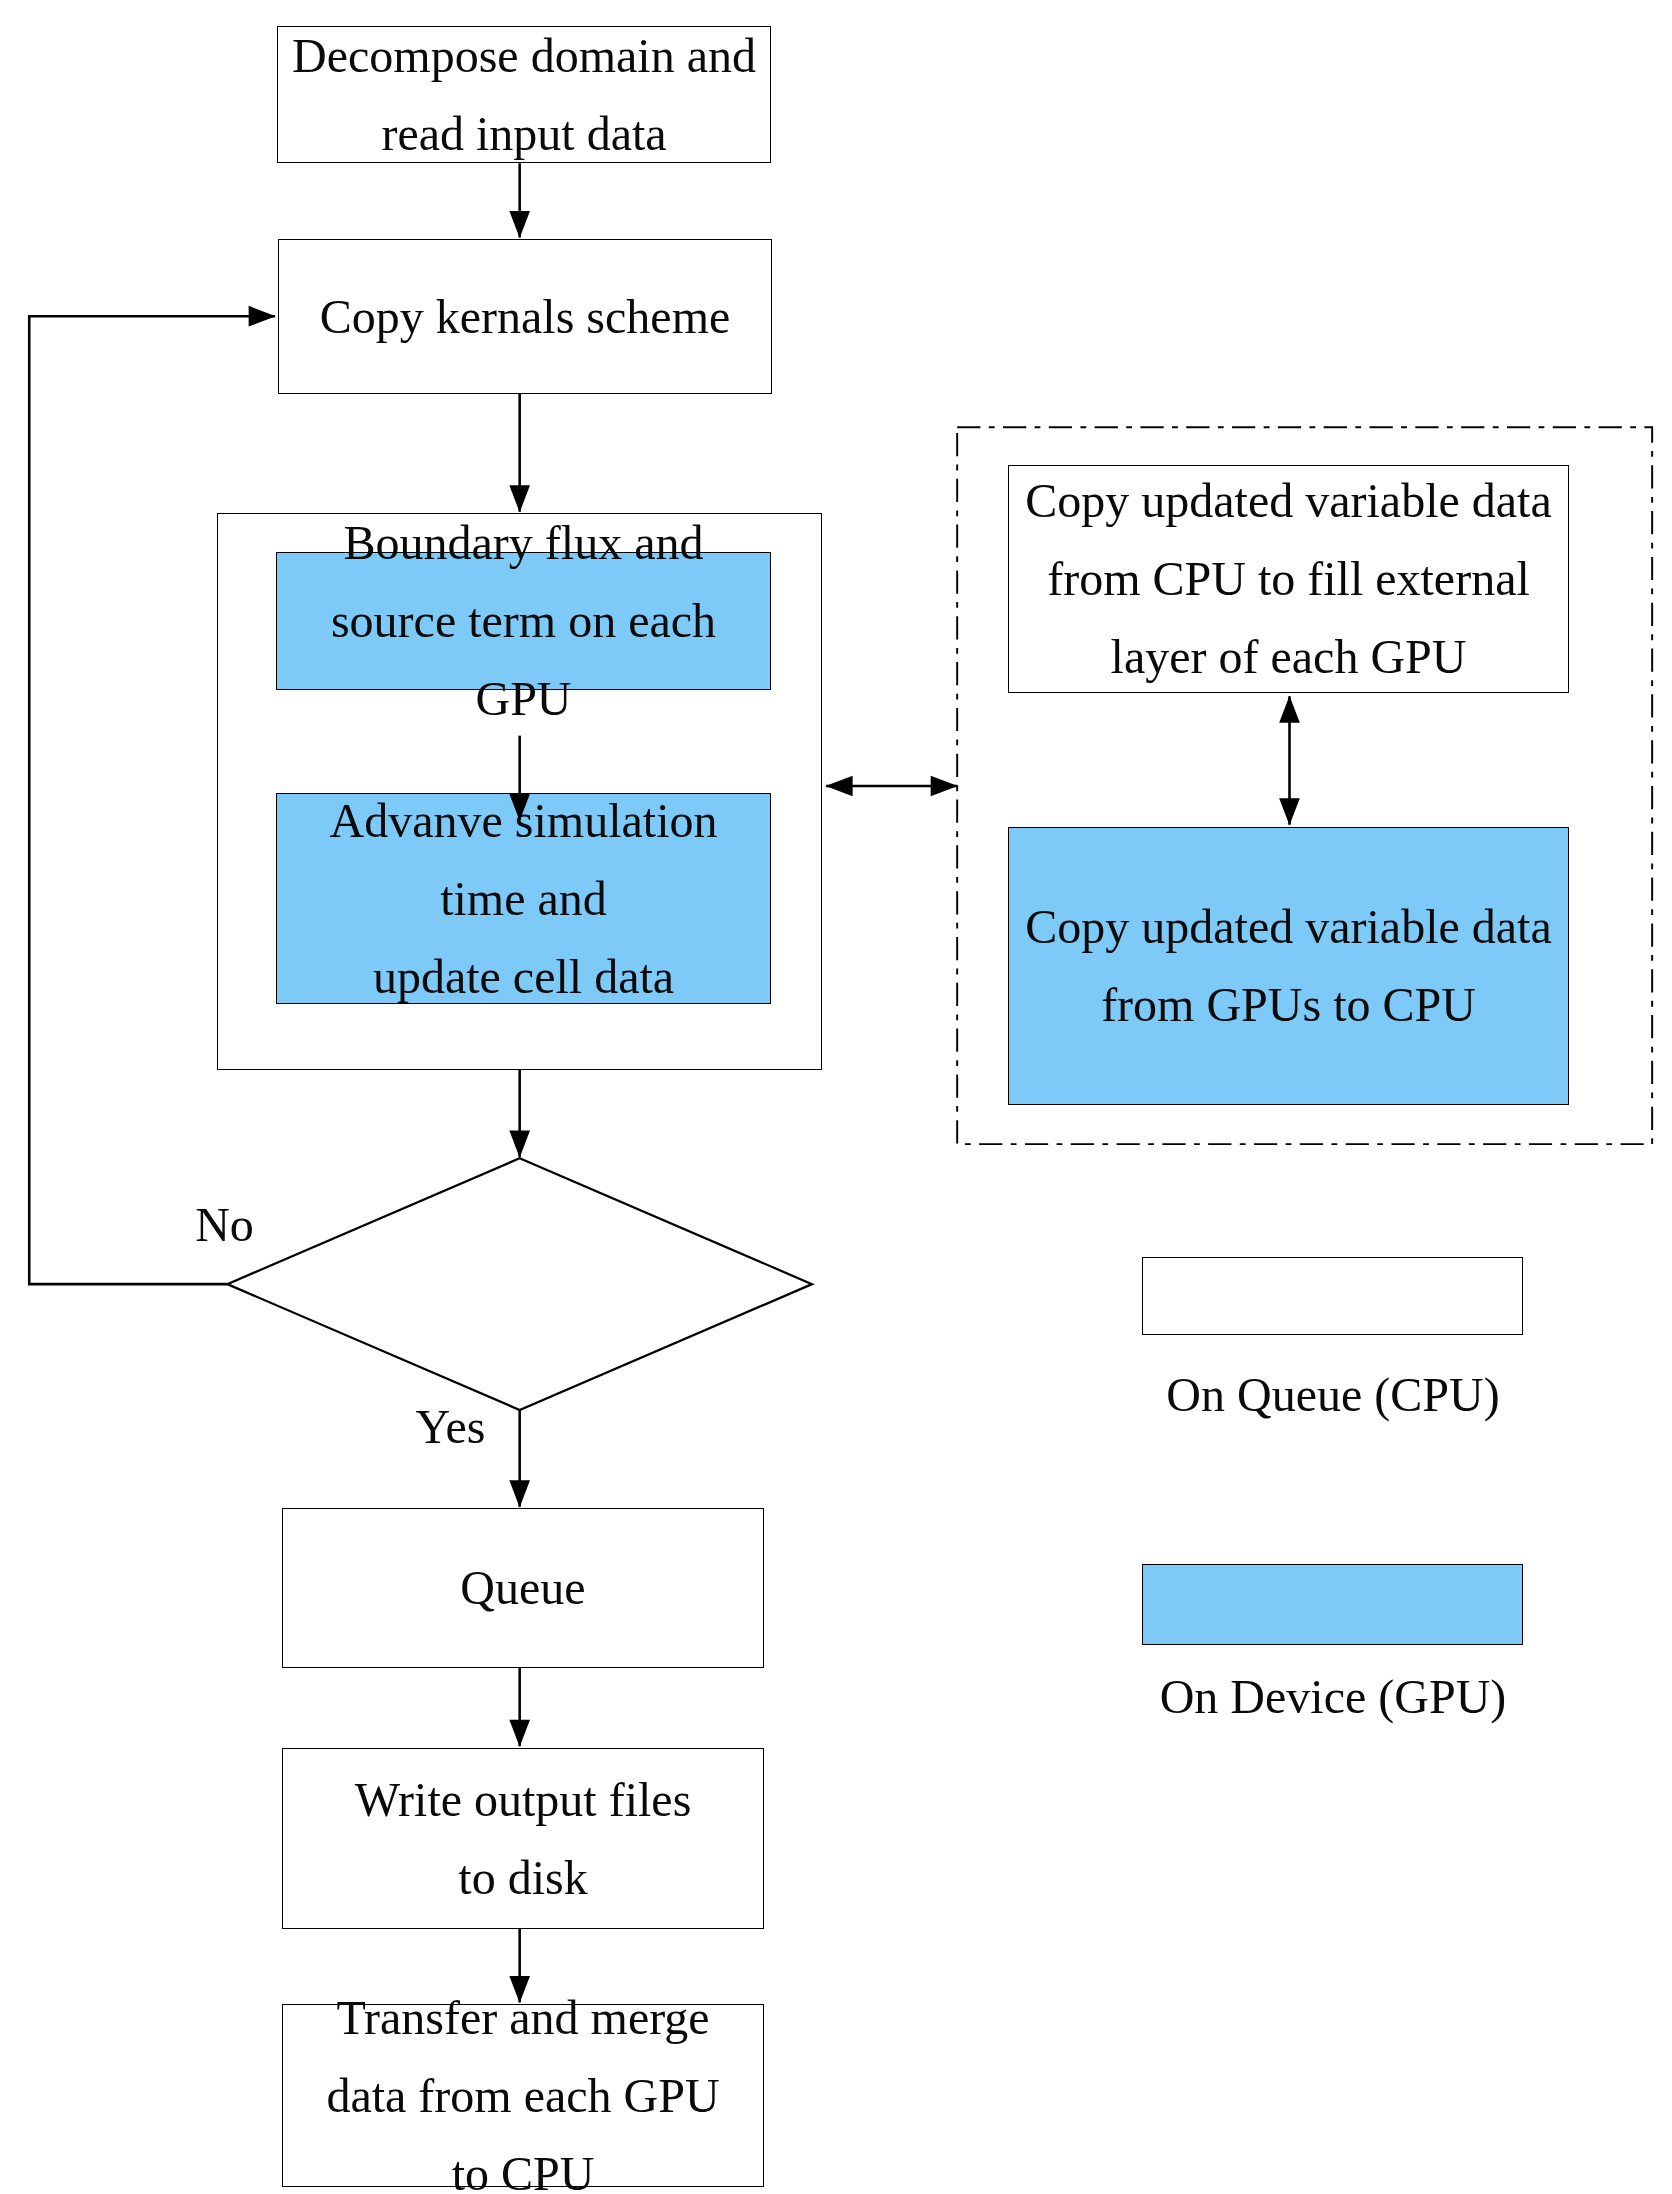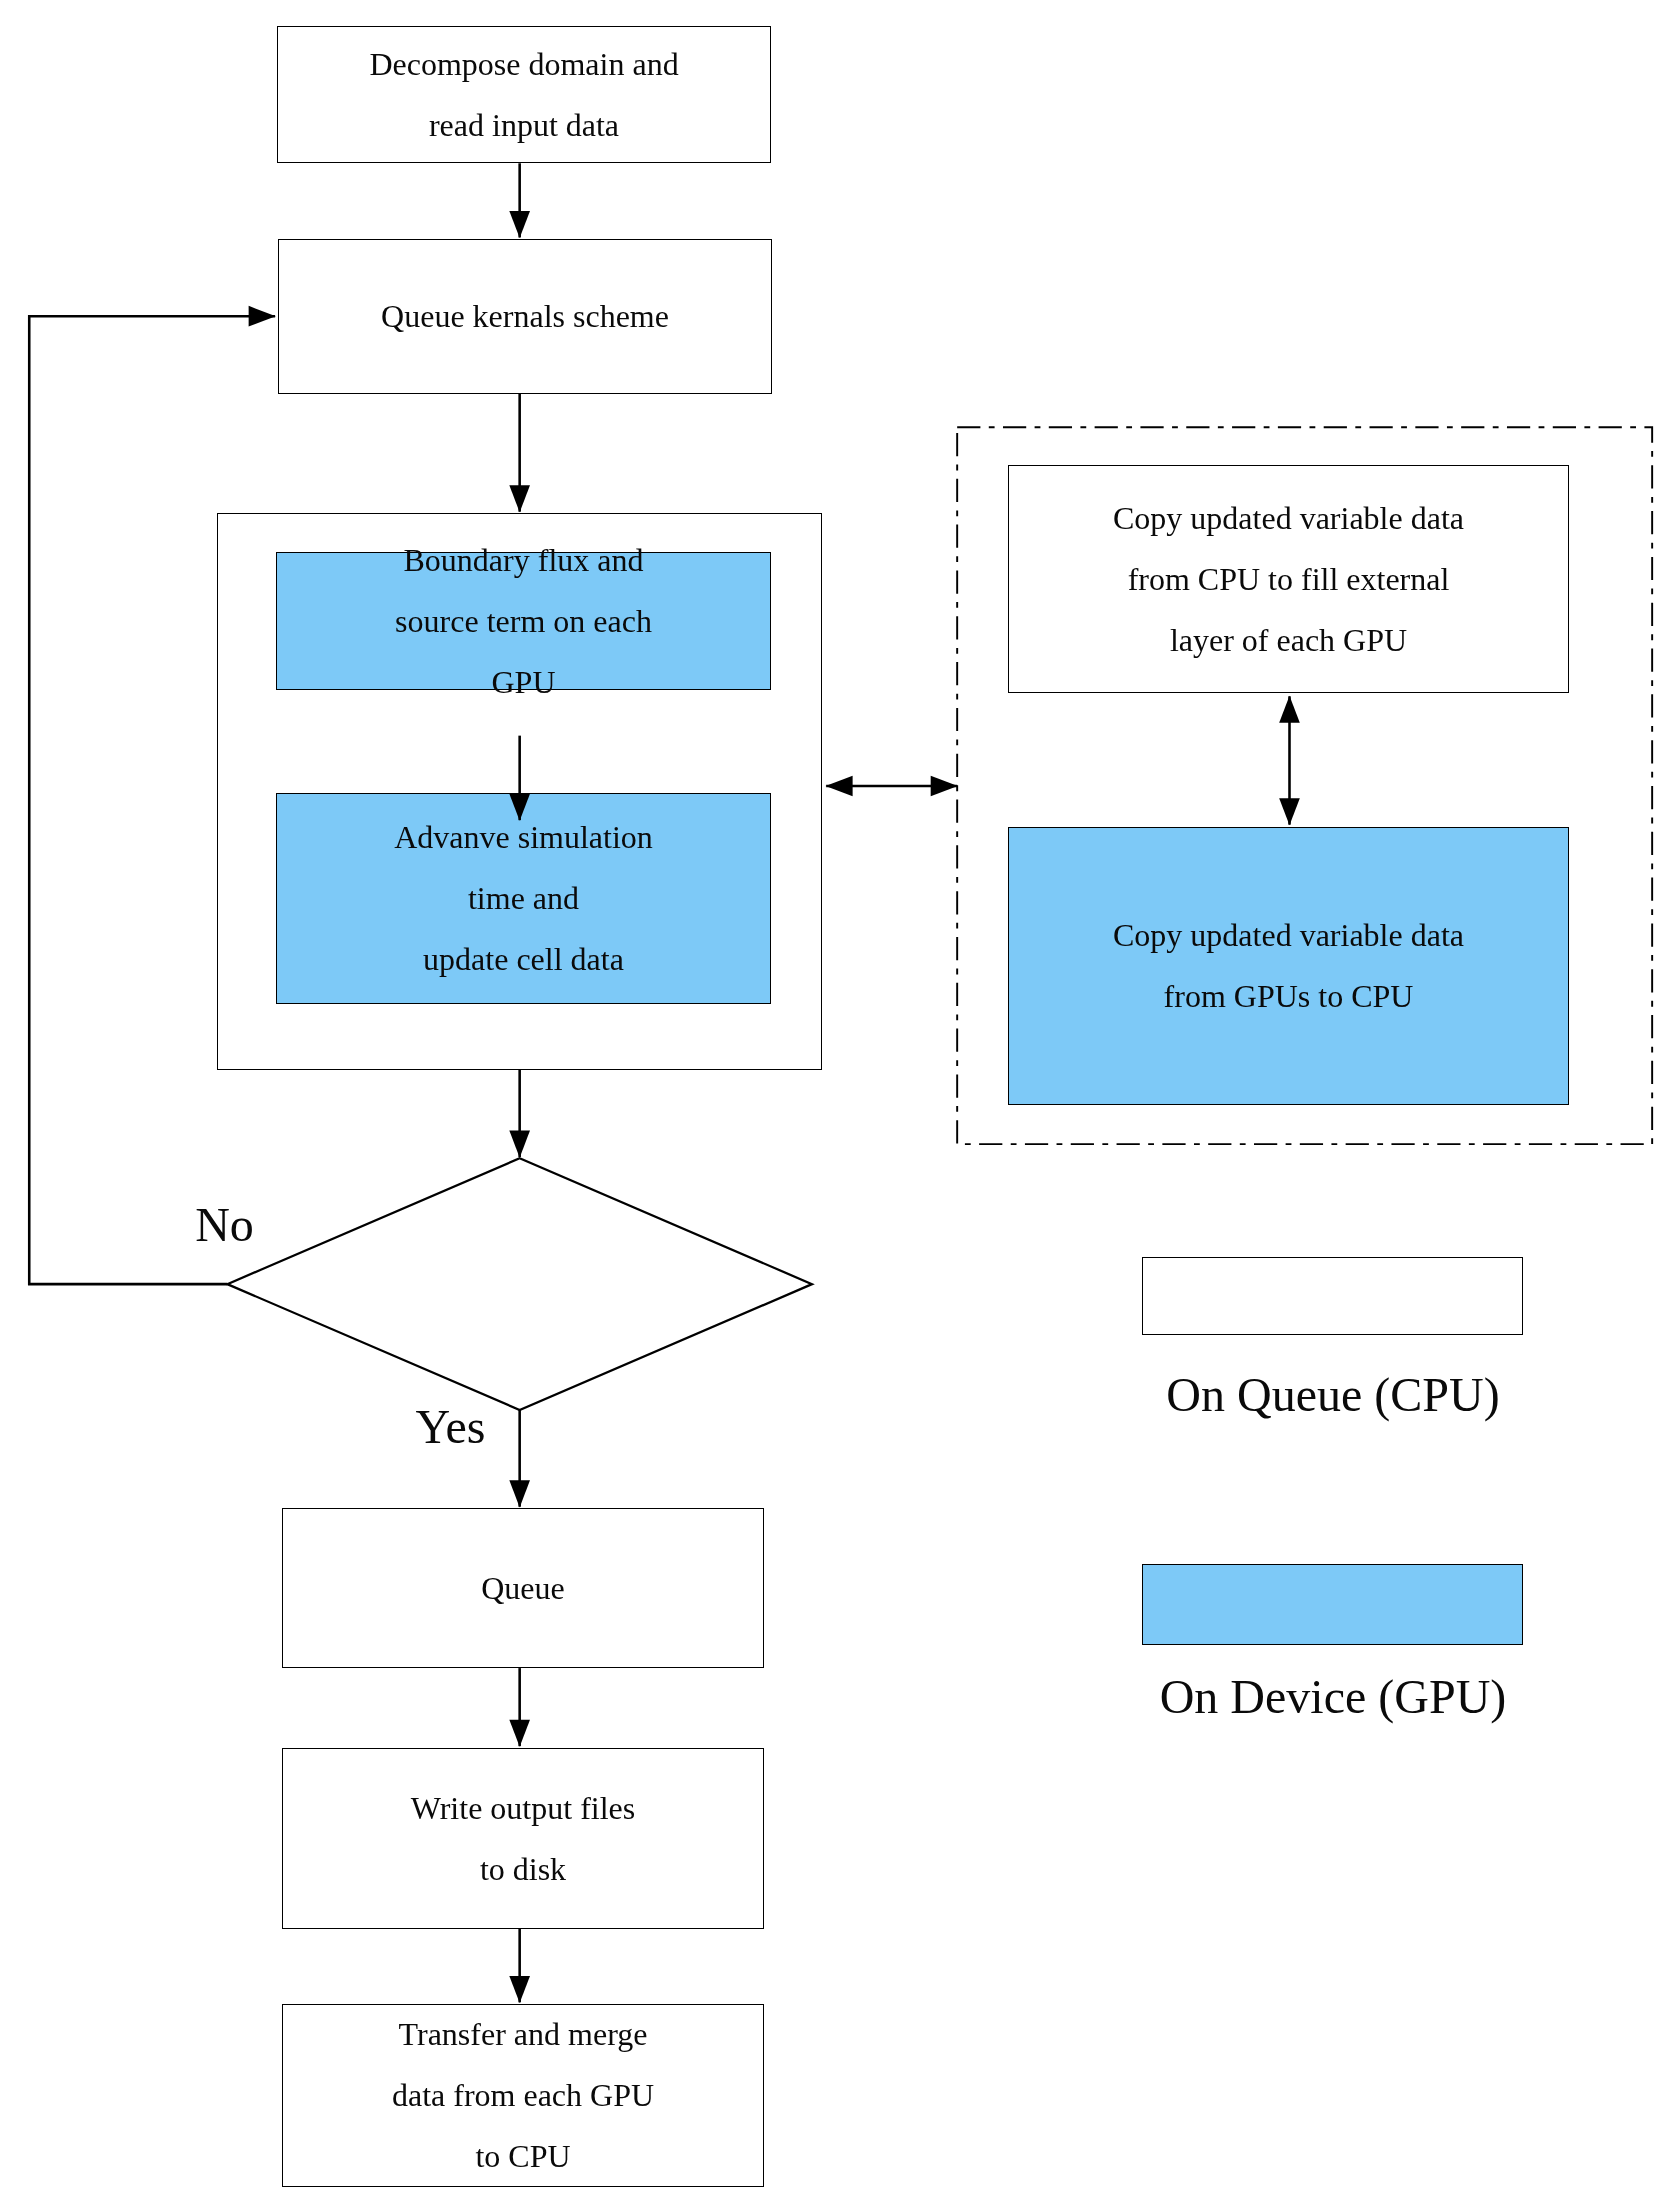--- a/index.html
+++ b/index.html
@@ -7,7 +7,7 @@
           font-family:"Liberation Serif","DejaVu Serif",serif;color:#0a0a0a;}
   .node{position:absolute;box-sizing:border-box;border:1.9px solid #000;background:#ffffff;
         display:flex;align-items:center;justify-content:center;text-align:center;
-        white-space:pre-line;font-size:32px;line-height:61px;}
+        white-space:pre-line;font-size:48px;line-height:78px;}
   .device{background:var(--device-fill,#7dc9f7);}
   .frame{position:absolute;box-sizing:border-box;border:1.9px solid #000;background:#ffffff;}
   .swatch{position:absolute;box-sizing:border-box;border:1.9px solid #000;}

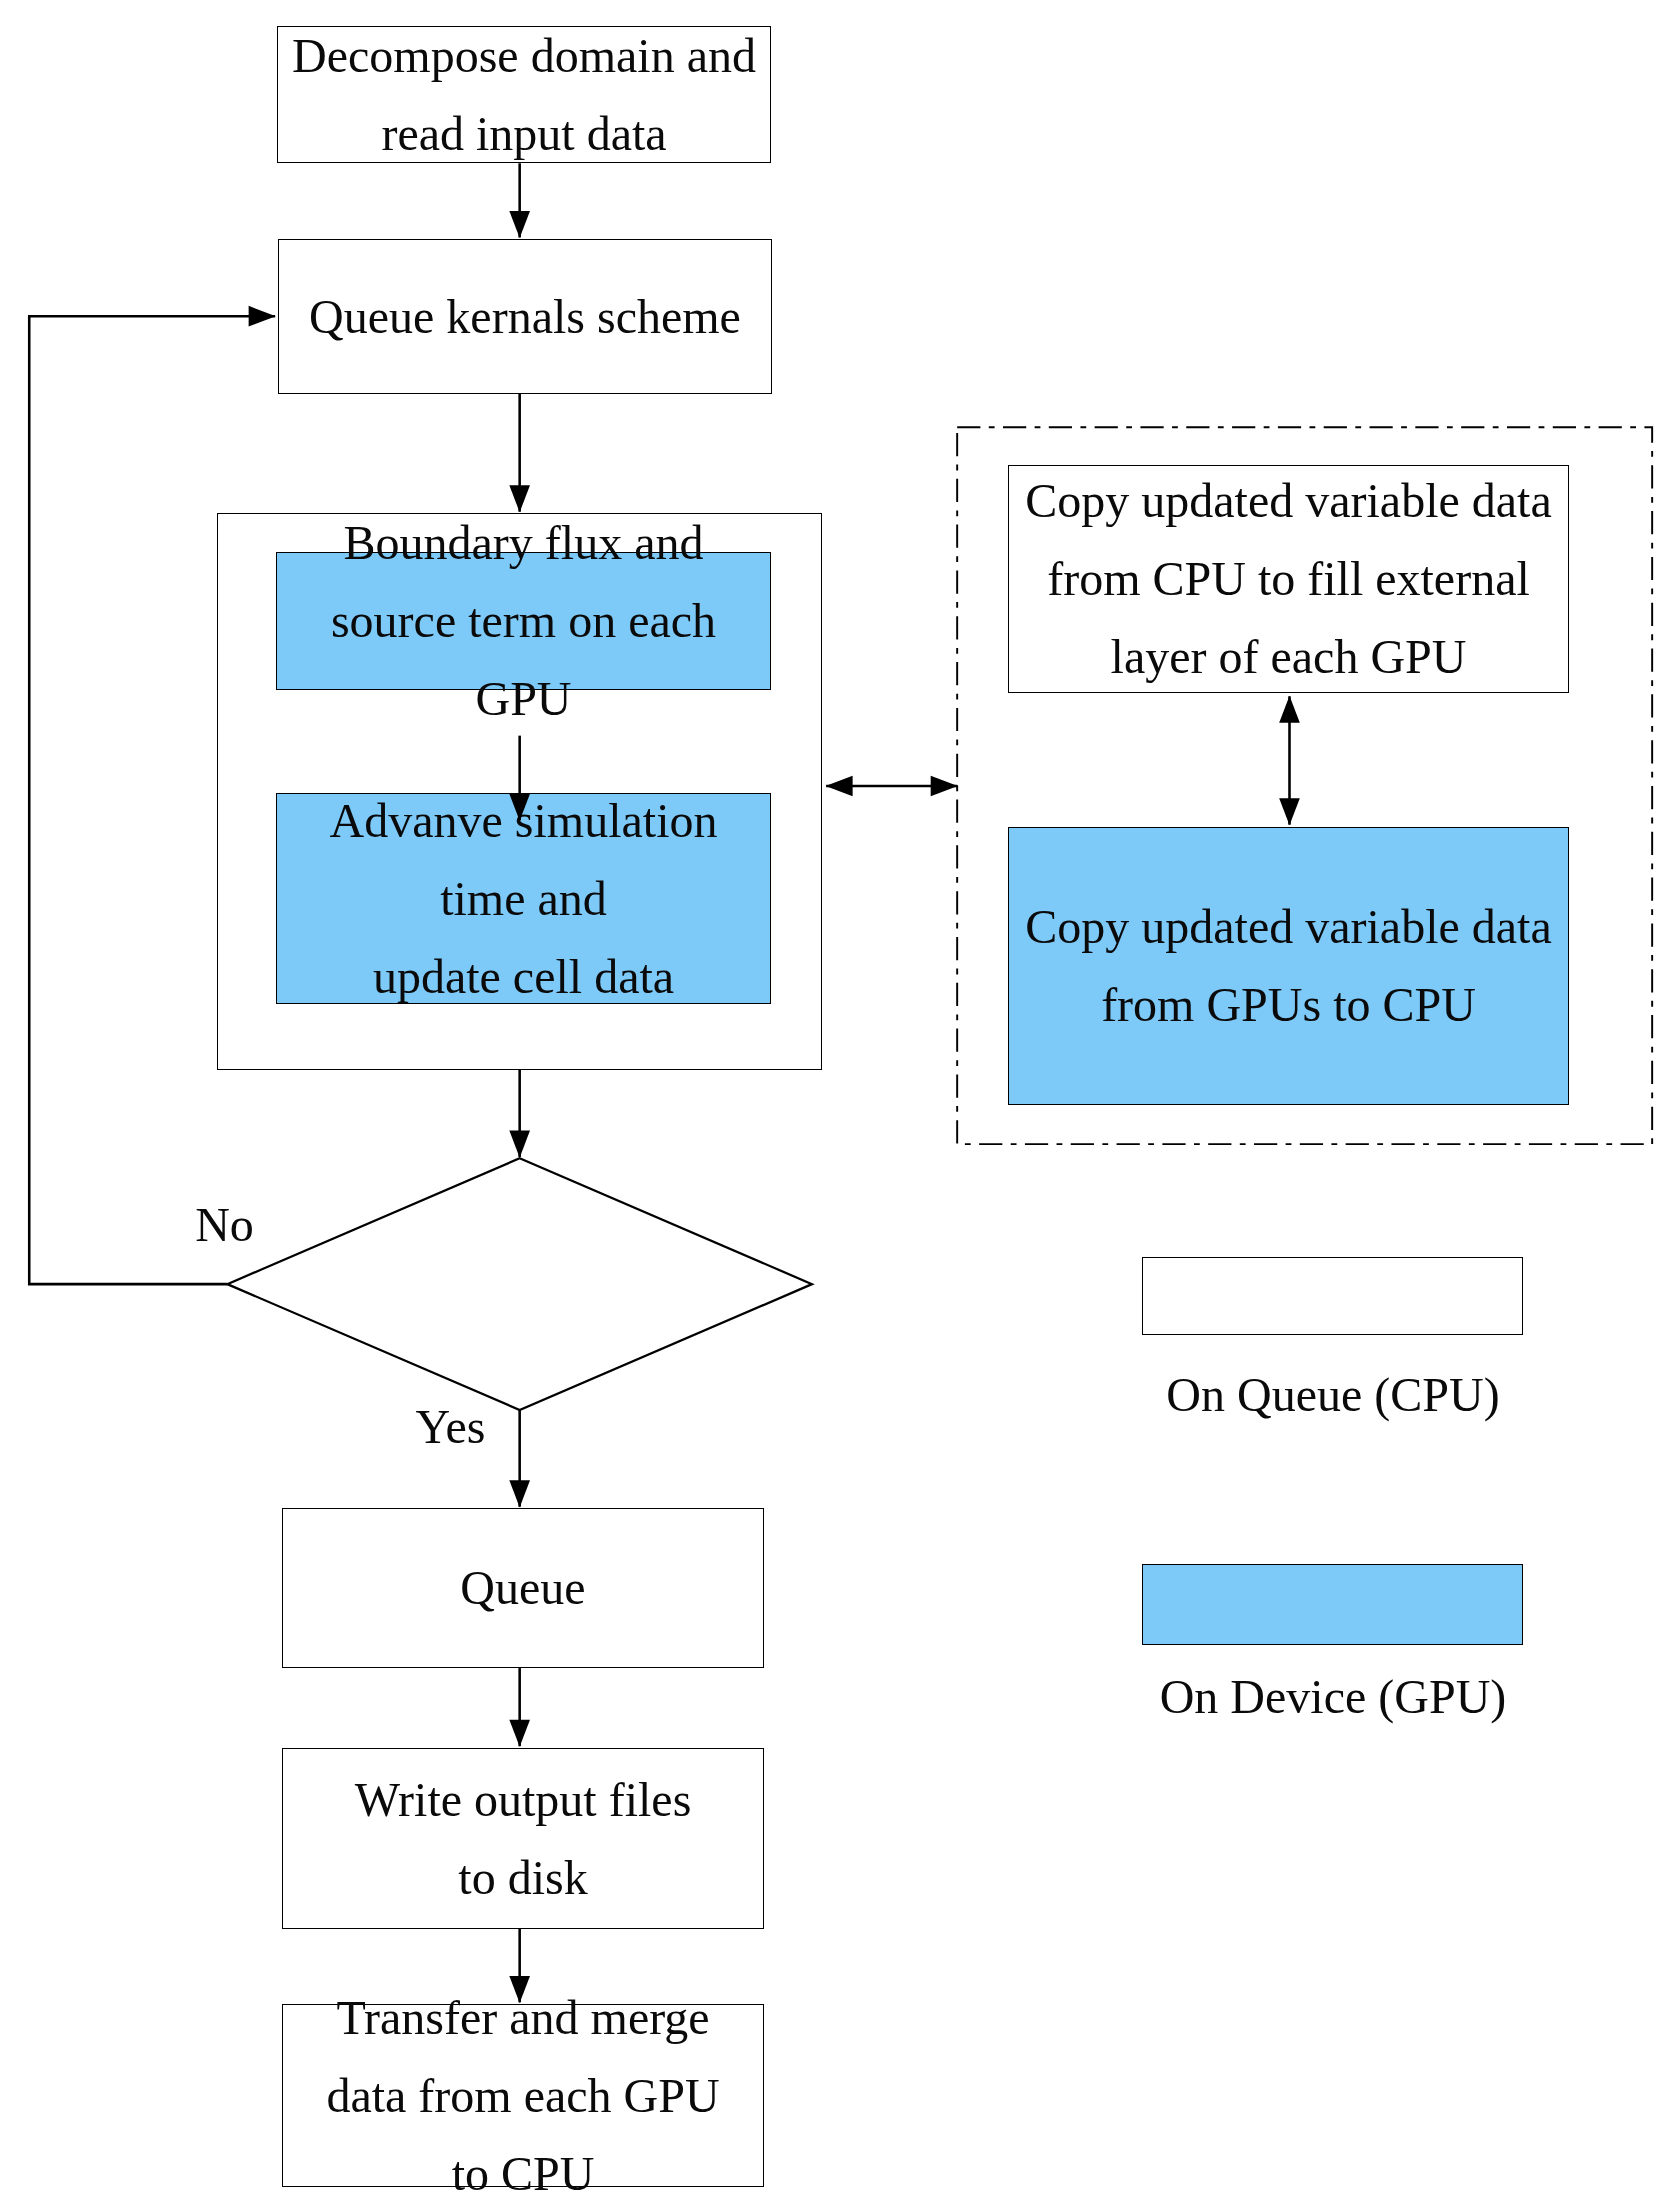--- a/index.html
+++ b/index.html
@@ -23,7 +23,7 @@
   <div class="node" style="left:277px;top:26px;width:494px;height:137px;">Decompose domain and
 read input data</div>
 
-  <div class="node" style="left:278px;top:239px;width:494px;height:155px;">Queue kernals scheme</div>
+  <div class="node" style="left:278px;top:239px;width:494px;height:155px;">Copy kernals scheme</div>
 
   <div class="frame" style="left:217px;top:513px;width:605px;height:557px;"></div>
 

